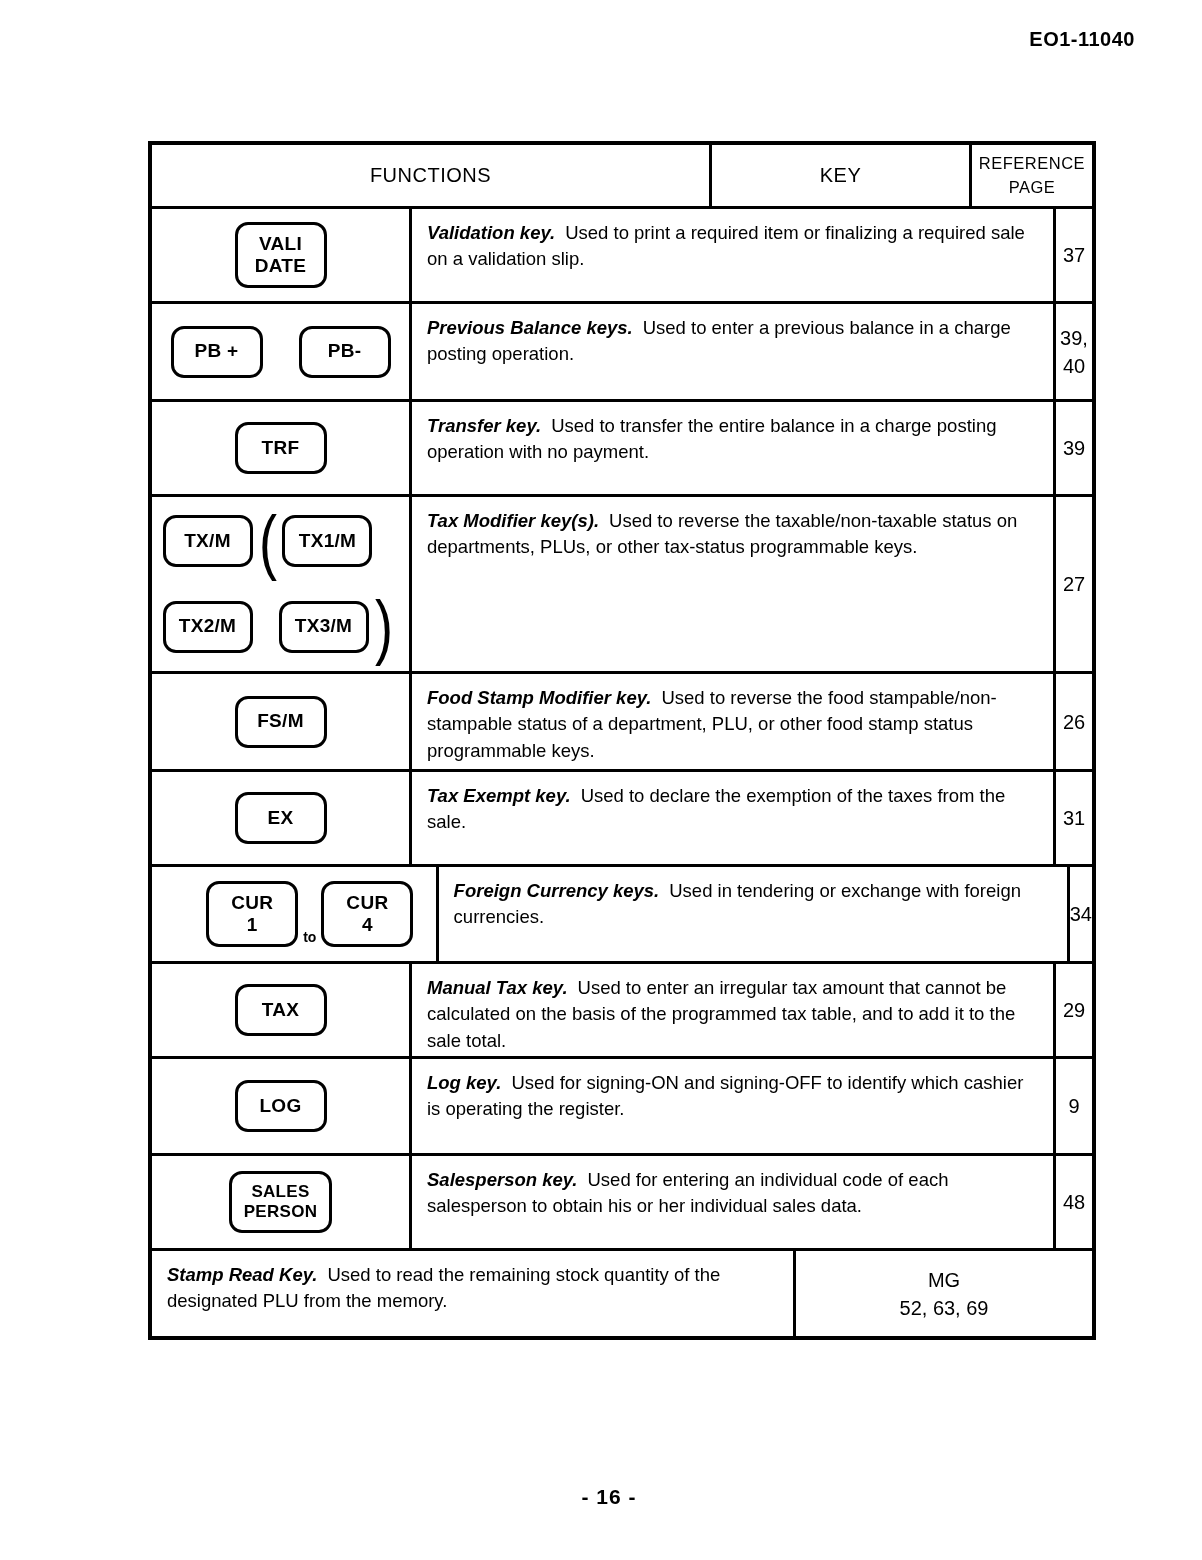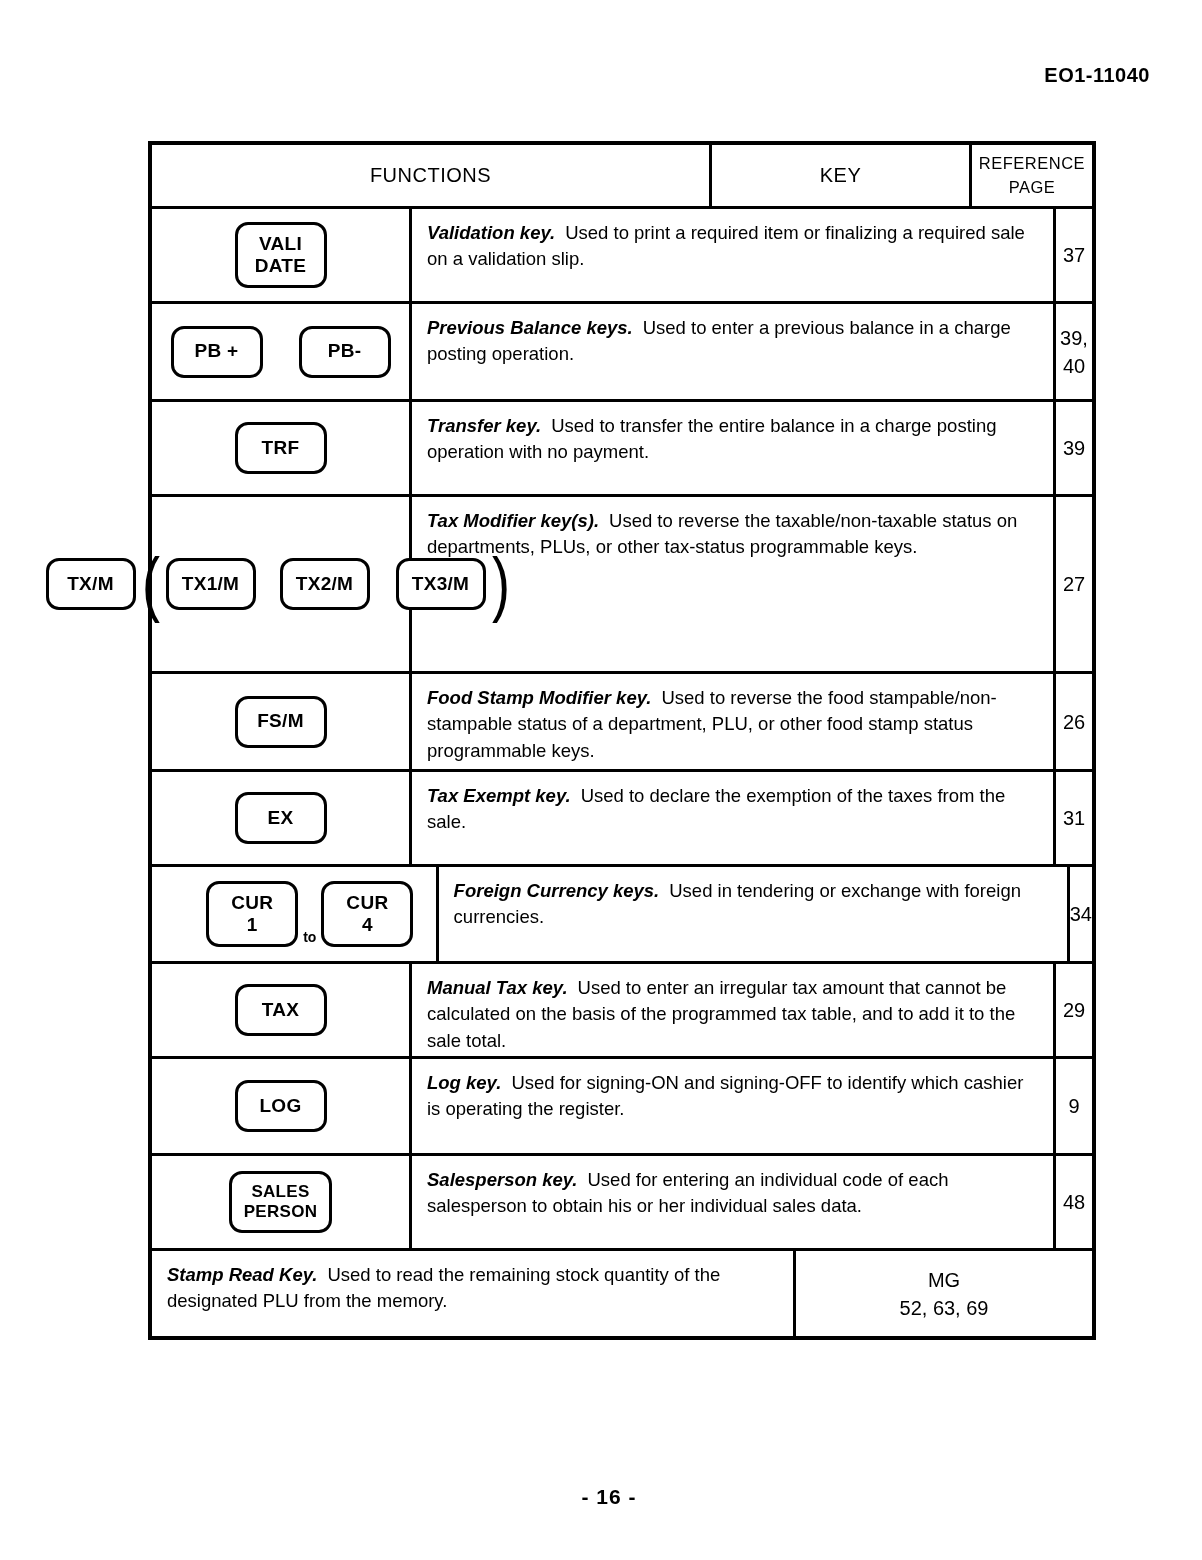--- a/index.html
+++ b/index.html
@@ -16,11 +16,10 @@
   .doc-code {
     position: absolute;
     top: 28px;
-    right: 52px;
+    right: 67px;
     font-size: 20px;
     font-weight: bold;
     letter-spacing: 0.5px;
-    margin-top: 36px;
   }
   .ref-table {
     position: absolute;

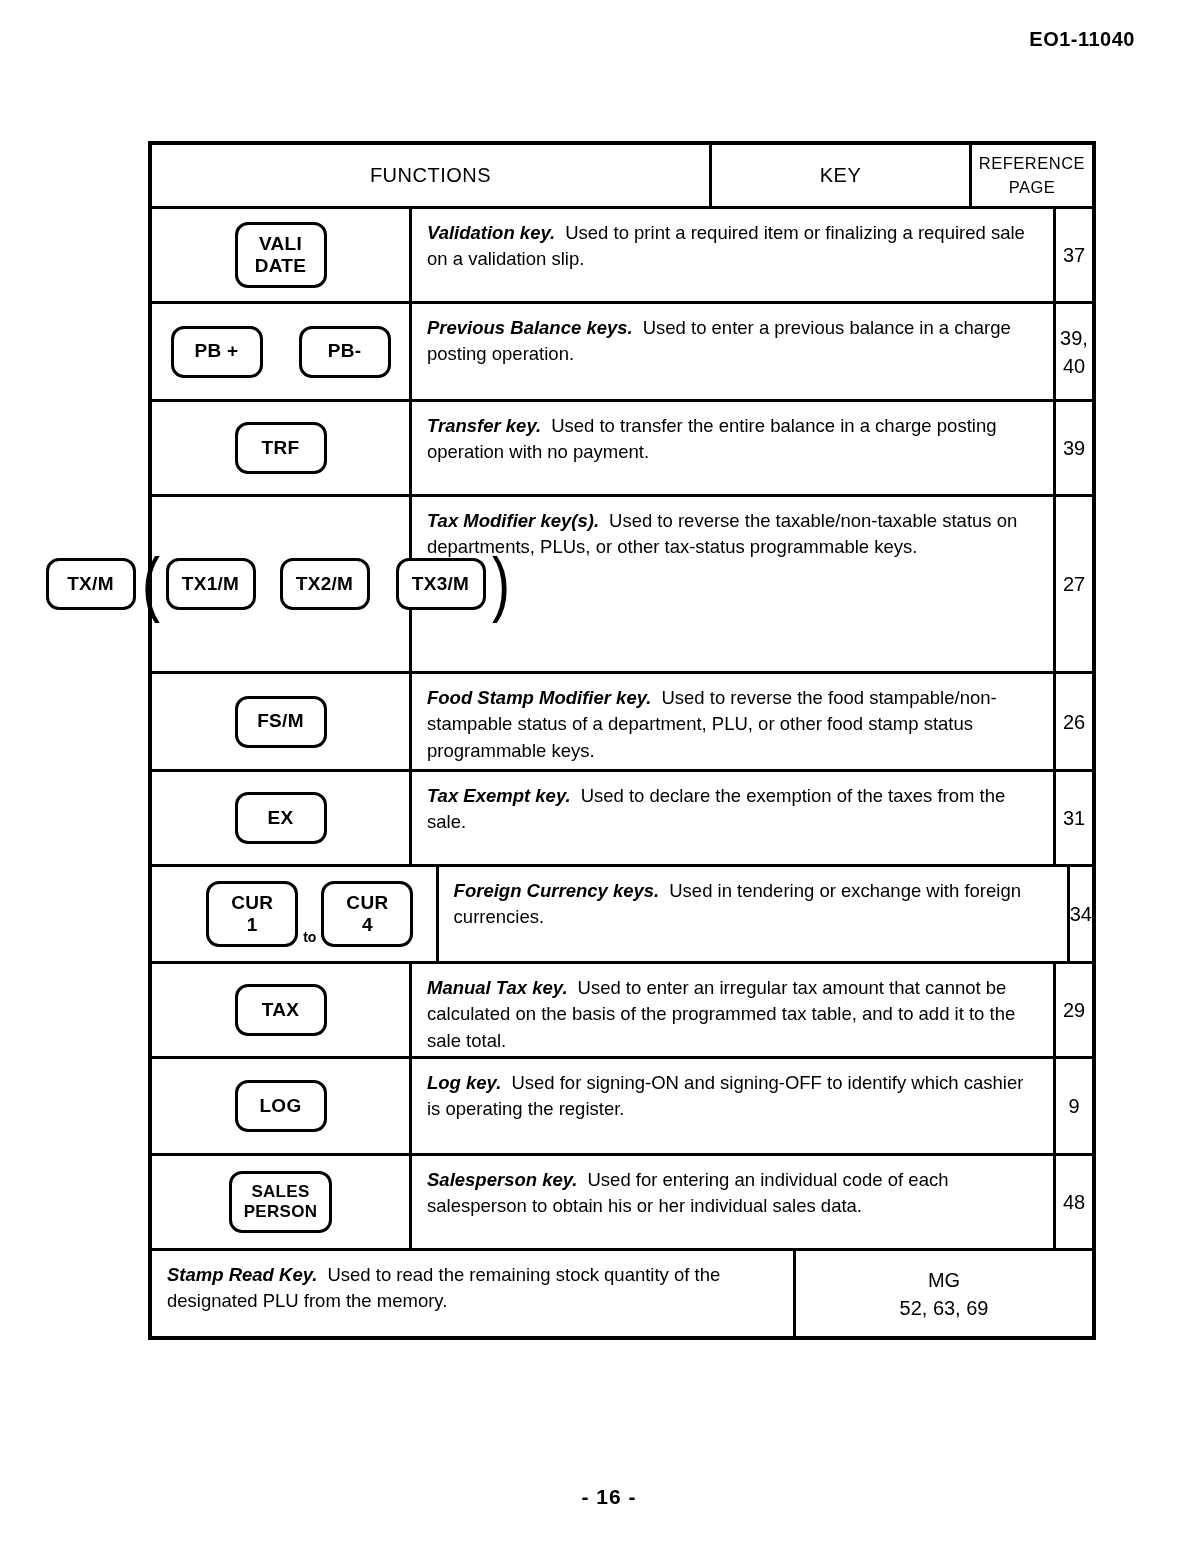--- a/index.html
+++ b/index.html
@@ -113,7 +113,7 @@
     padding: 0 5px 2px 5px;
     align-self: flex-end;
   }
-  .tx-grid { display: flex; flex-direction: row; gap: 24px; }
+  .tx-grid { display: flex; flex-direction: column; gap: 24px; }
   .tx-row { display: flex; align-items: center; }
   .tx-row .key-btn { min-width: 90px; }
   .paren {

